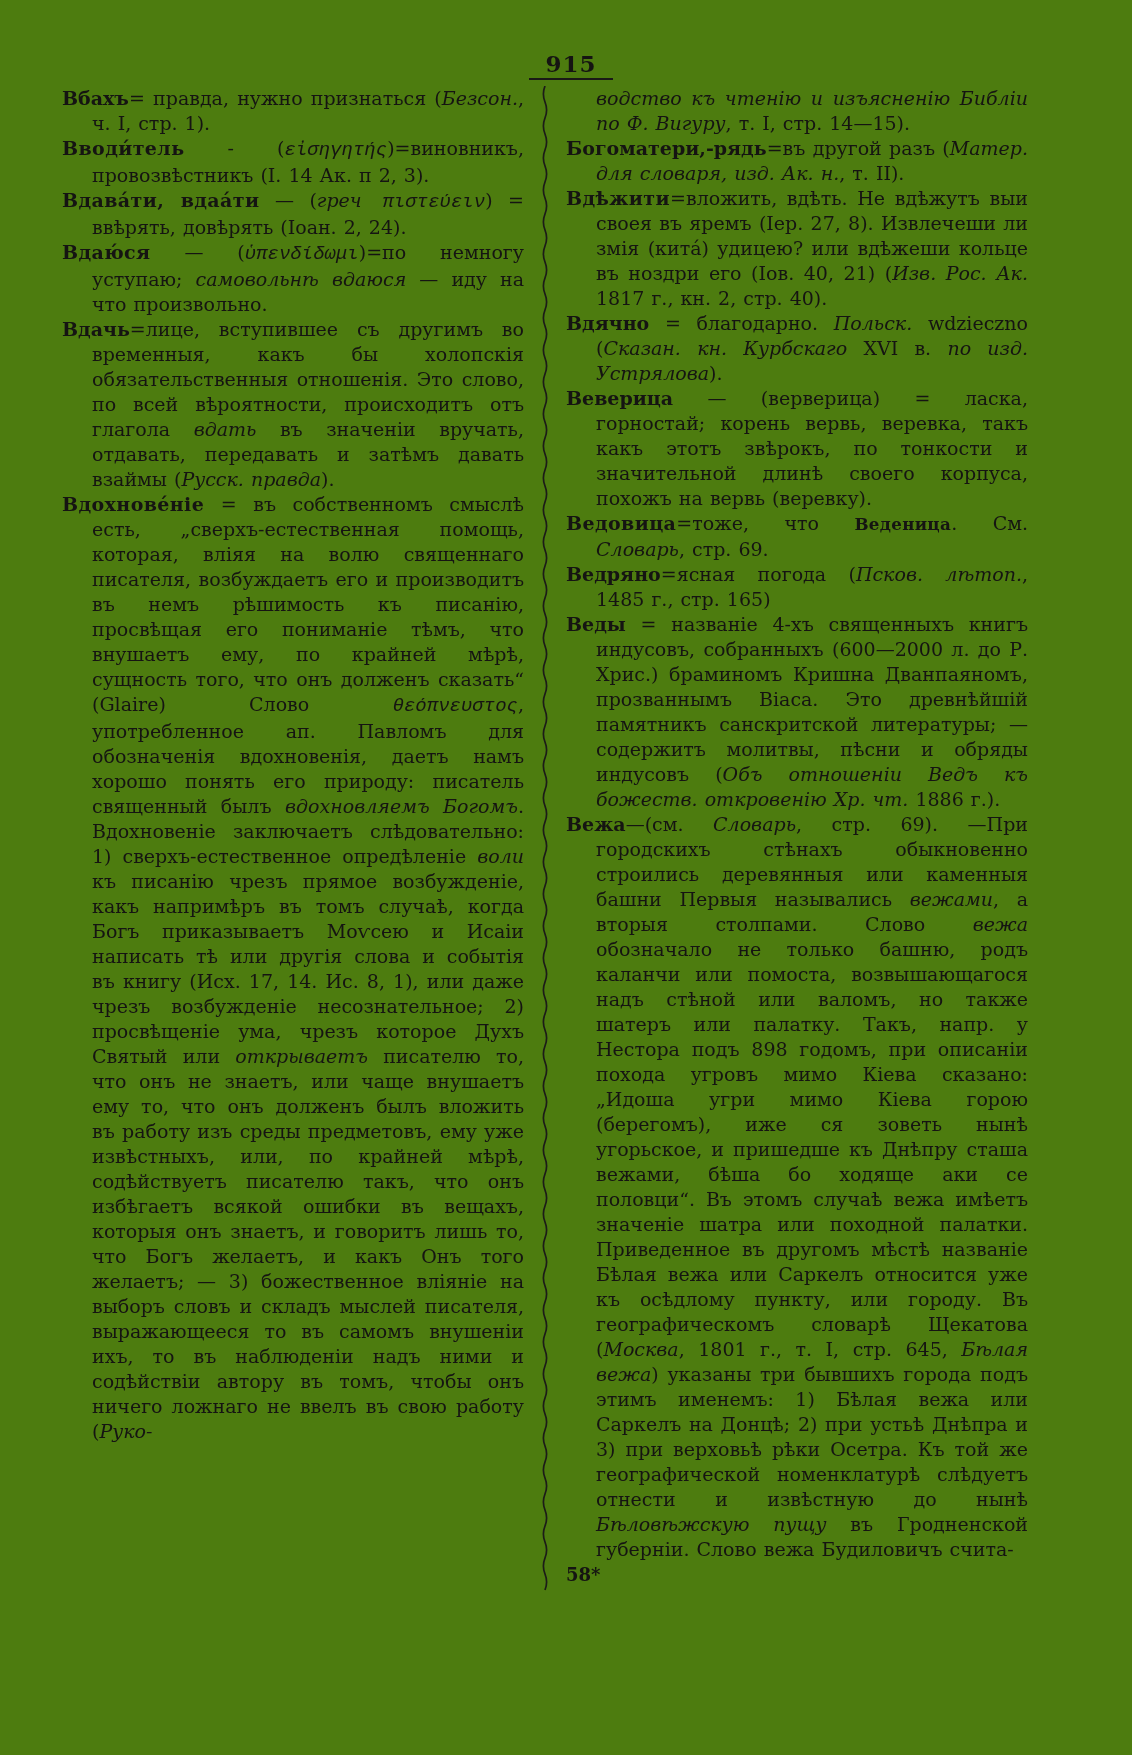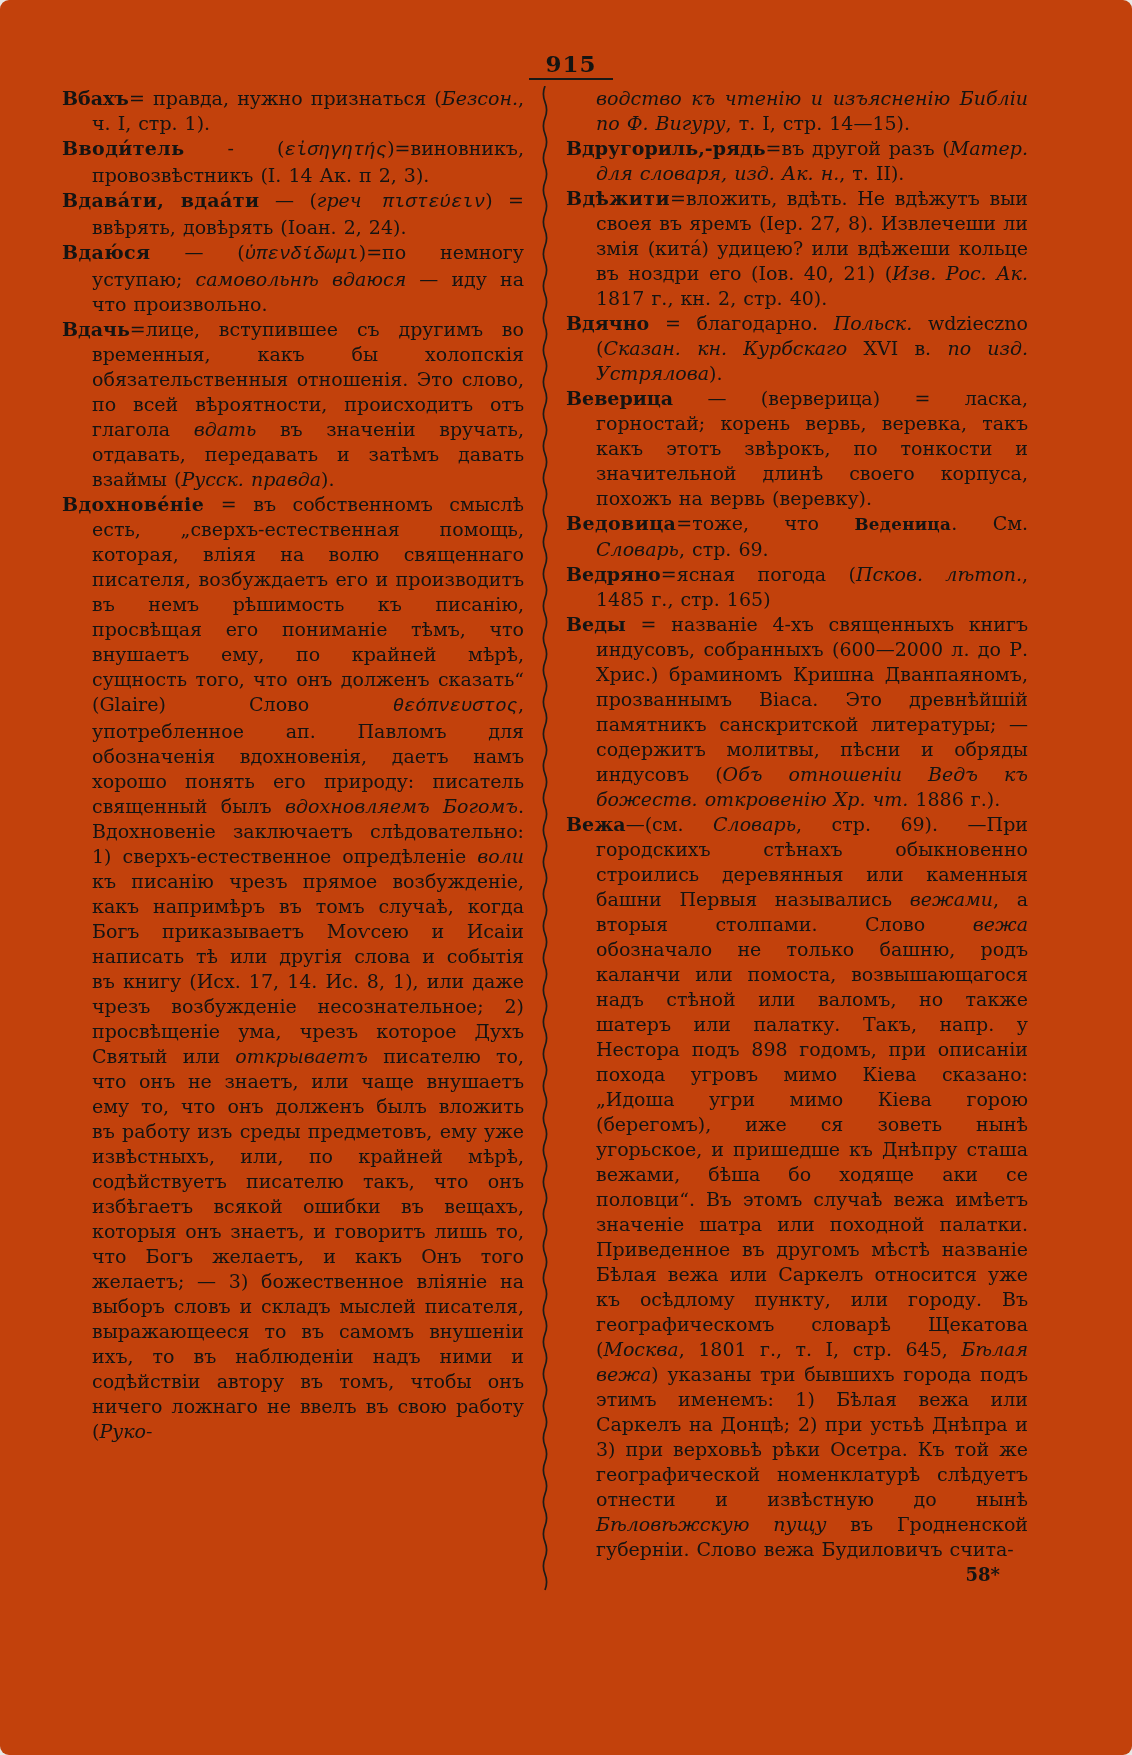--- a/index.html
+++ b/index.html
@@ -9,12 +9,11 @@
     height: 1755px;
     margin: 0 auto;
     box-sizing: border-box;
-    background: #c2410c;
+    background: #4d7c0f;
     color: #151412;
     font-family: "DejaVu Serif", "Liberation Serif", serif;
     padding: 50px 52px 0 62px;
     overflow: hidden;
-    border-radius: 9px;
   }
   
   .pagenum-wrap { text-align: center; margin-bottom: 6px; }

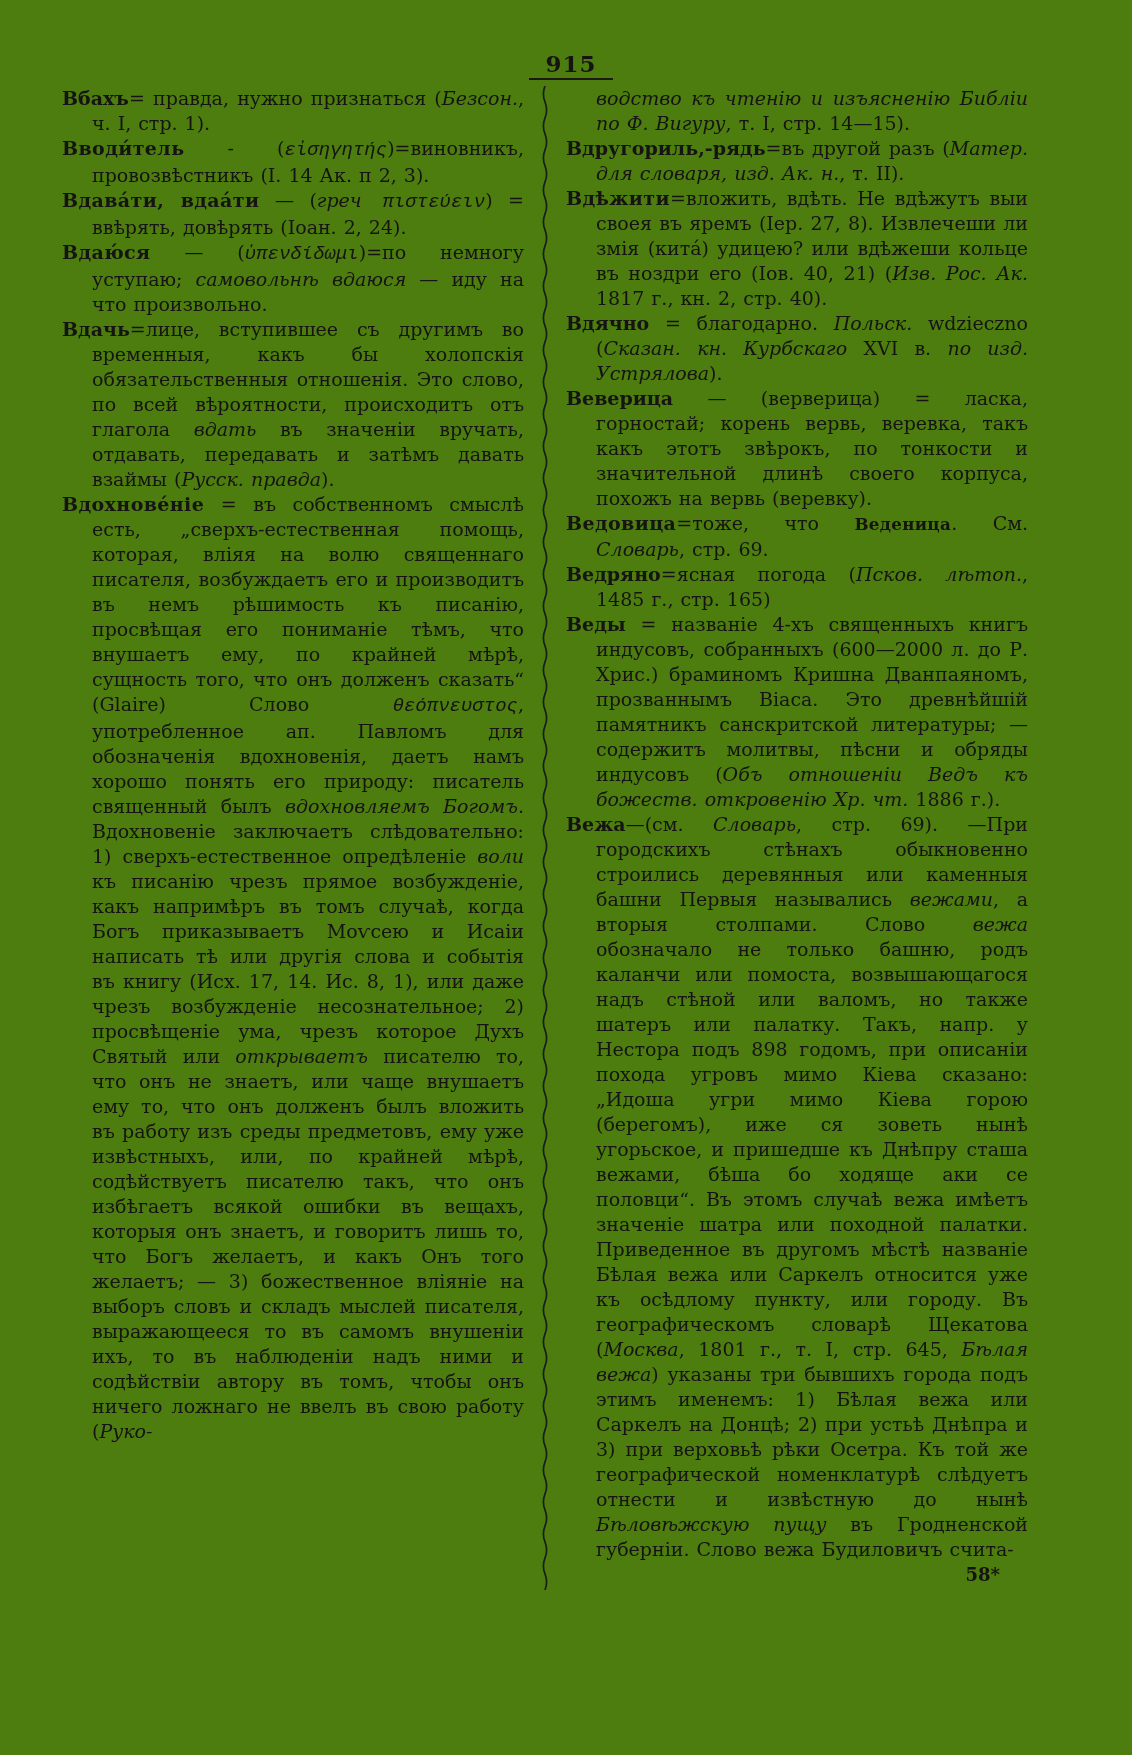--- a/index.html
+++ b/index.html
@@ -117,7 +117,7 @@
     <section class="col rightcol">
       <div>
           <p class="entry cont"><span class="it">водство къ чтенію и изъясненію Библіи по Ф. Вигуру</span><span>, т. I, стр. 14—15).</span></p>
-          <p class="entry"><span class="hw">Вдругориль,-рядь</span><span>=въ другой разъ (</span><span class="it">Матер. для словаря, изд. Ак. н.</span><span>, т. II).</span></p>
+          <p class="entry"><span class="hw">Богоматери,-рядь</span><span>=въ другой разъ (</span><span class="it">Матер. для словаря, изд. Ак. н.</span><span>, т. II).</span></p>
           <p class="entry"><span class="hw-slav">Вдѣжити</span><span>=вложить, вдѣть. Не вдѣжутъ выи своея въ яремъ (Іер. 27, 8). Извлечеши ли змія (кита́) удицею? или вдѣжеши кольце въ ноздри его (Іов. 40, 21) (</span><span class="it">Изв. Рос. Ак.</span><span> 1817 г., кн. 2, стр. 40).</span></p>
           <p class="entry"><span class="hw">Вдячно</span><span> = благодарно. </span><span class="it">Польск.</span><span> wdzieczno (</span><span class="it">Сказан. кн. Курбскаго</span><span> XVI в. </span><span class="it">по изд. Устрялова</span><span>).</span></p>
           <p class="entry"><span class="hw">Веверица</span><span> — (верверица) = ласка, горностай; корень вервь, веревка, такъ какъ этотъ звѣрокъ, по тонкости и значительной длинѣ своего корпуса, похожъ на вервь (веревку).</span></p>

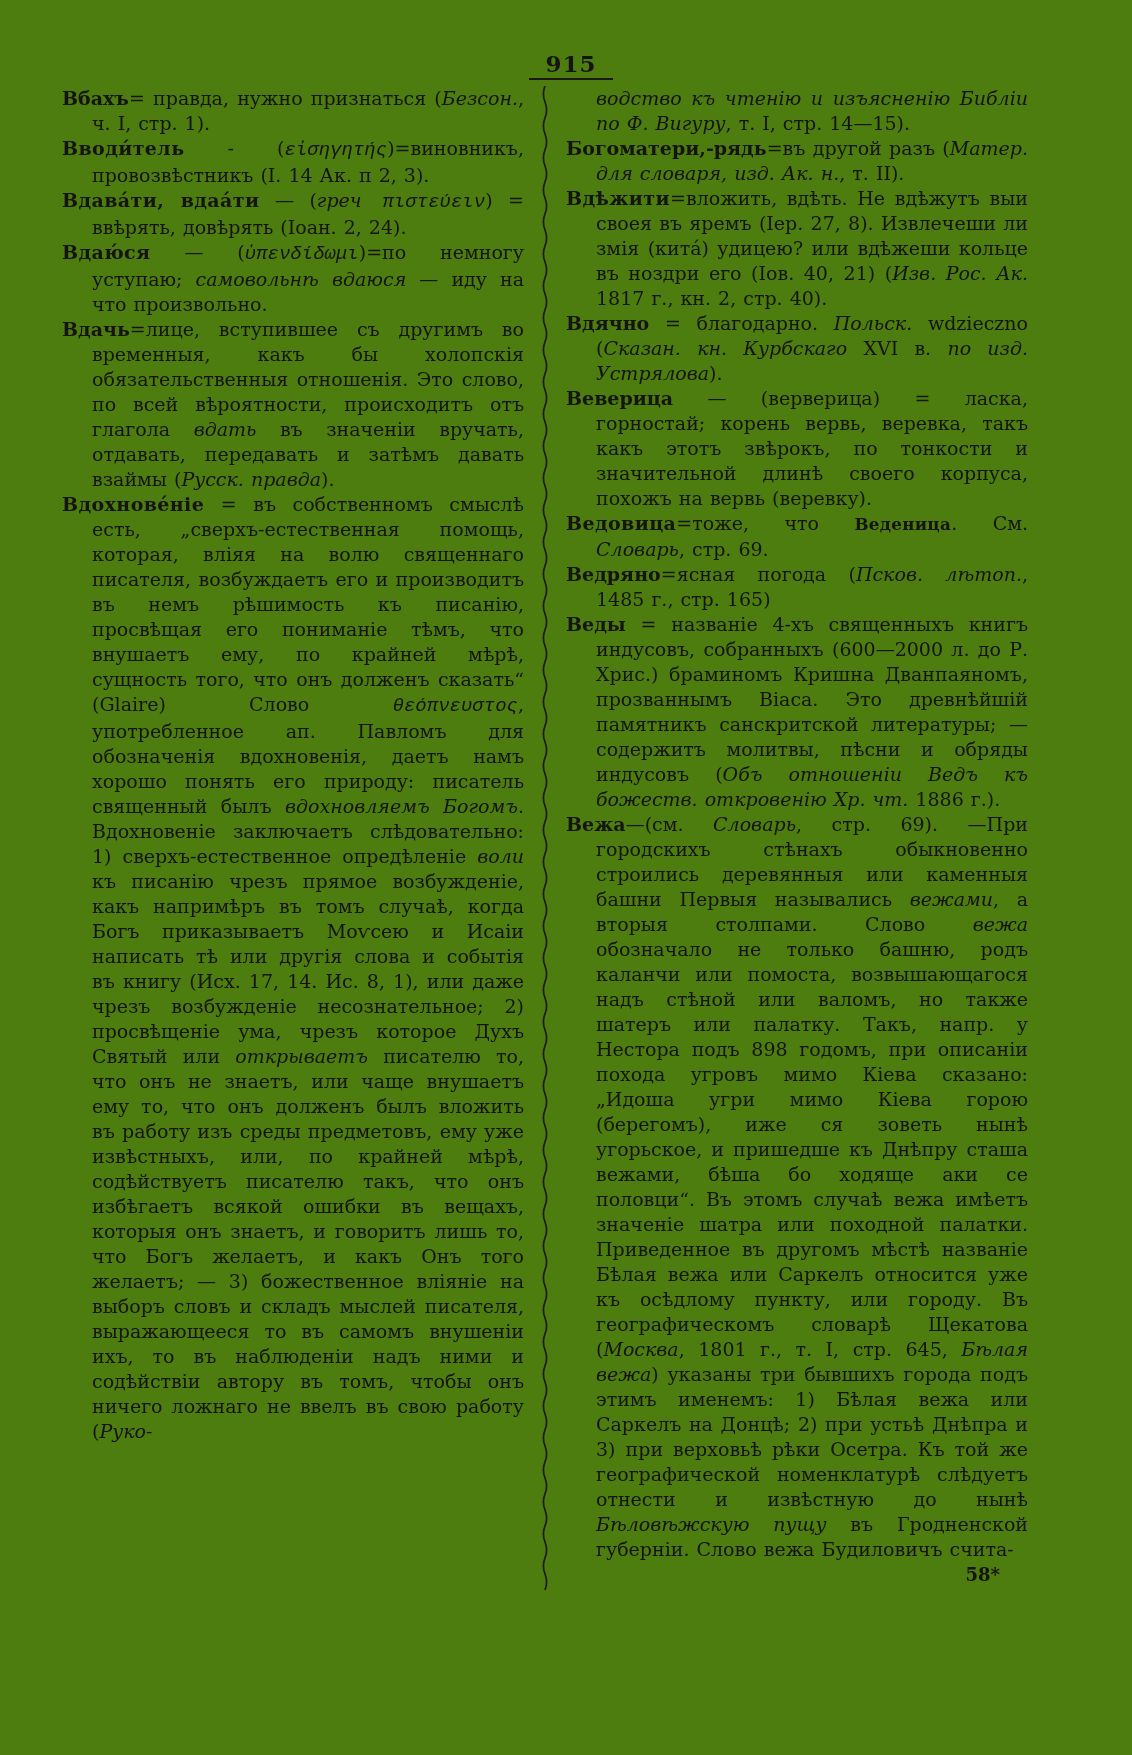--- a/index.html
+++ b/index.html
@@ -80,7 +80,7 @@
   .it { font-style: italic; }
   .gk { font-style: italic; font-family: Liberation Mono, monospace; }
   .signature {
-    text-align: right;
+    text-align: left;
     font-weight: bold;
     font-size: 18px;
     padding-right: 28px;

